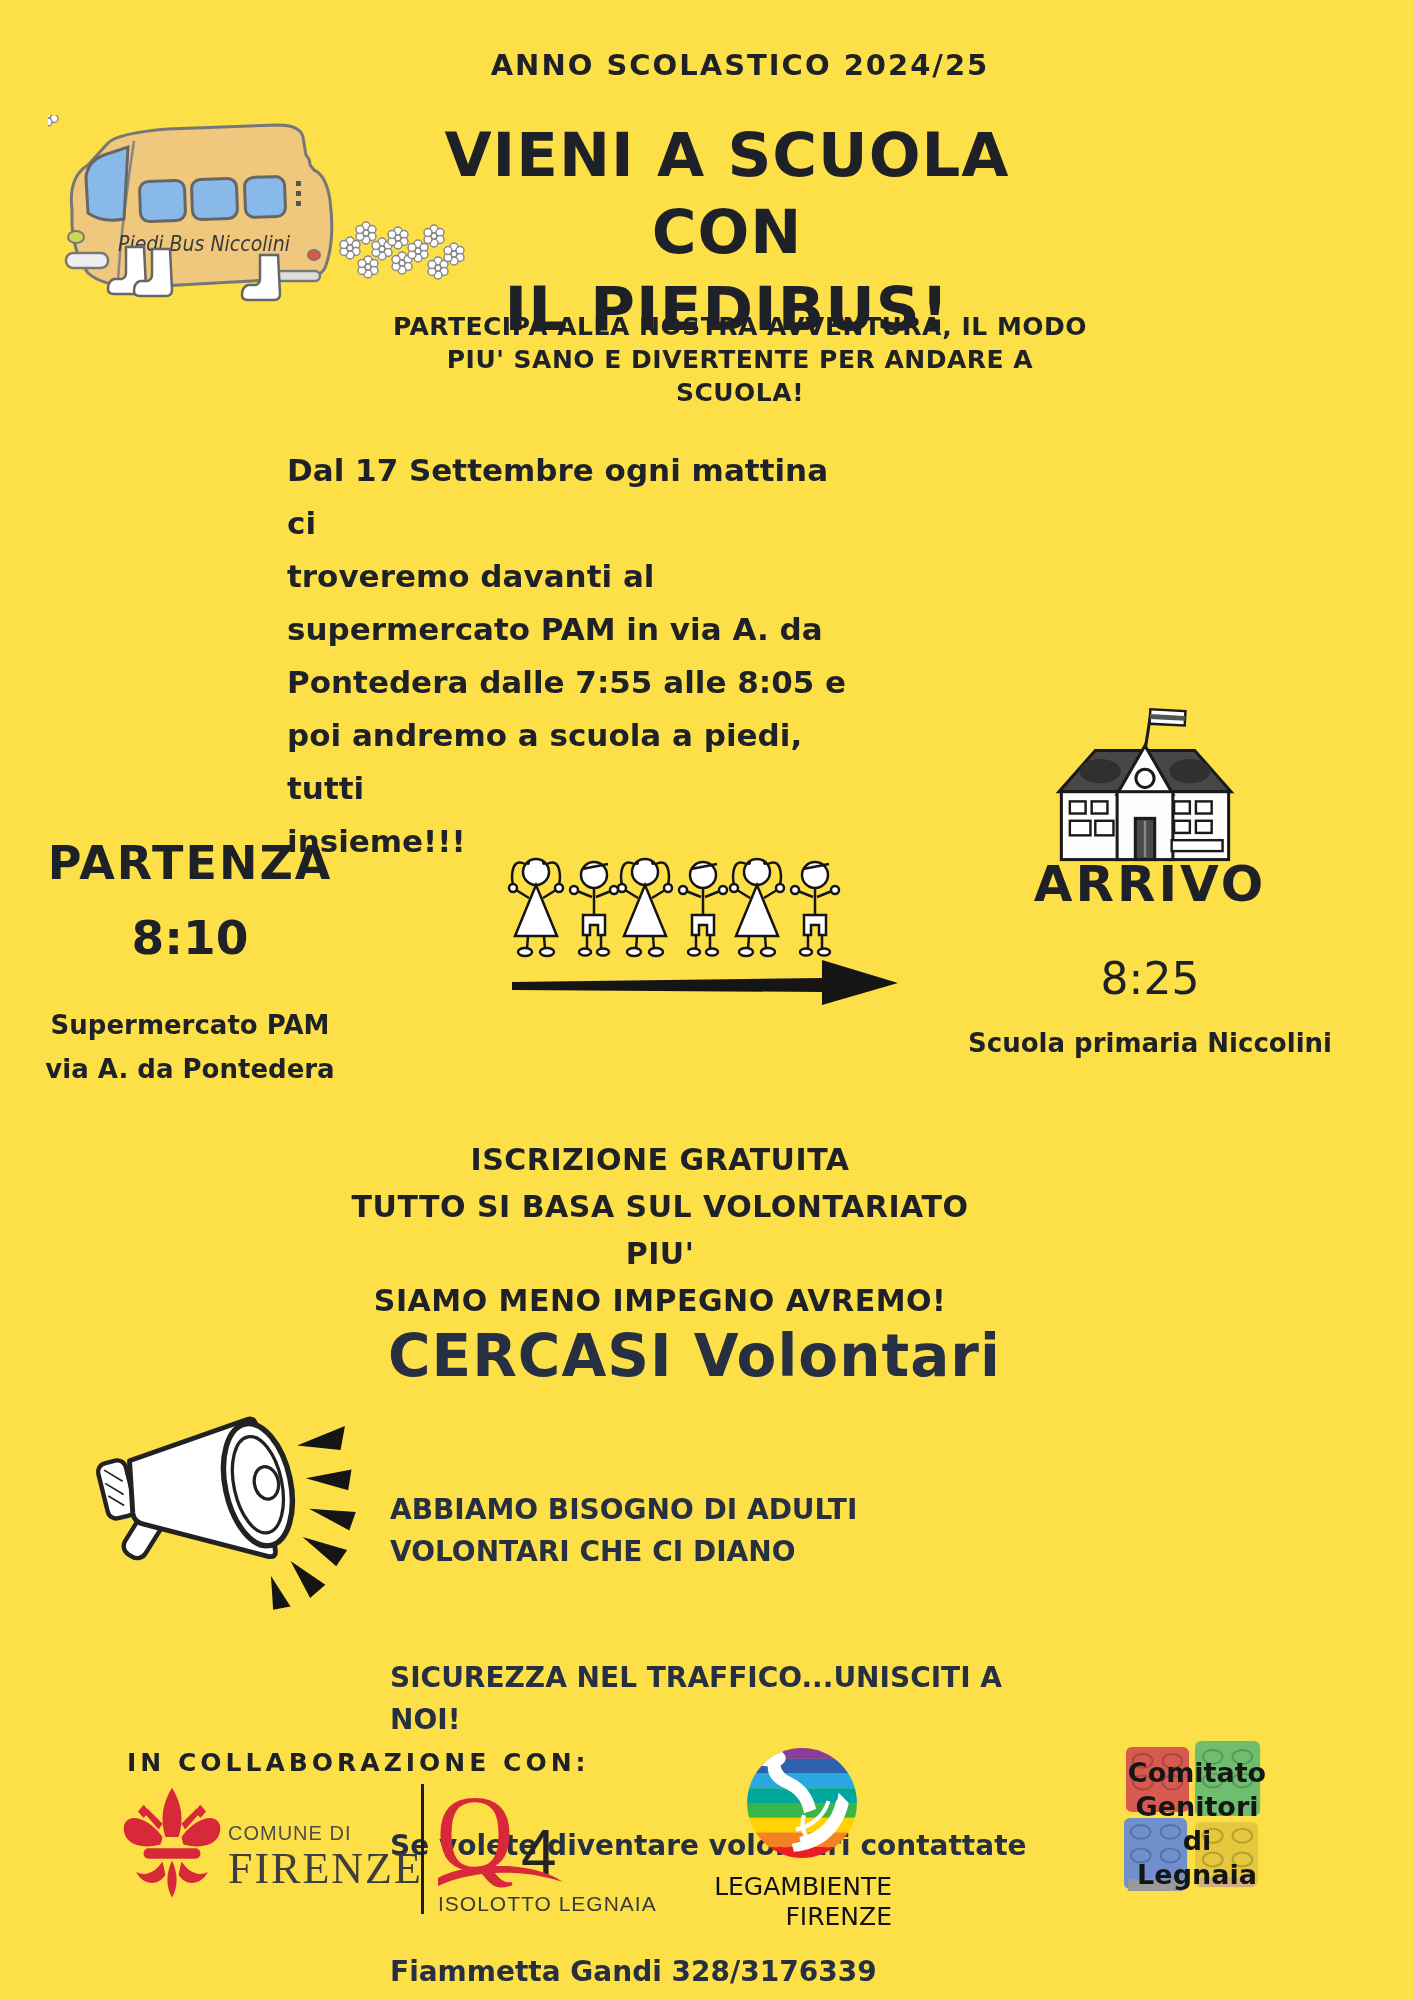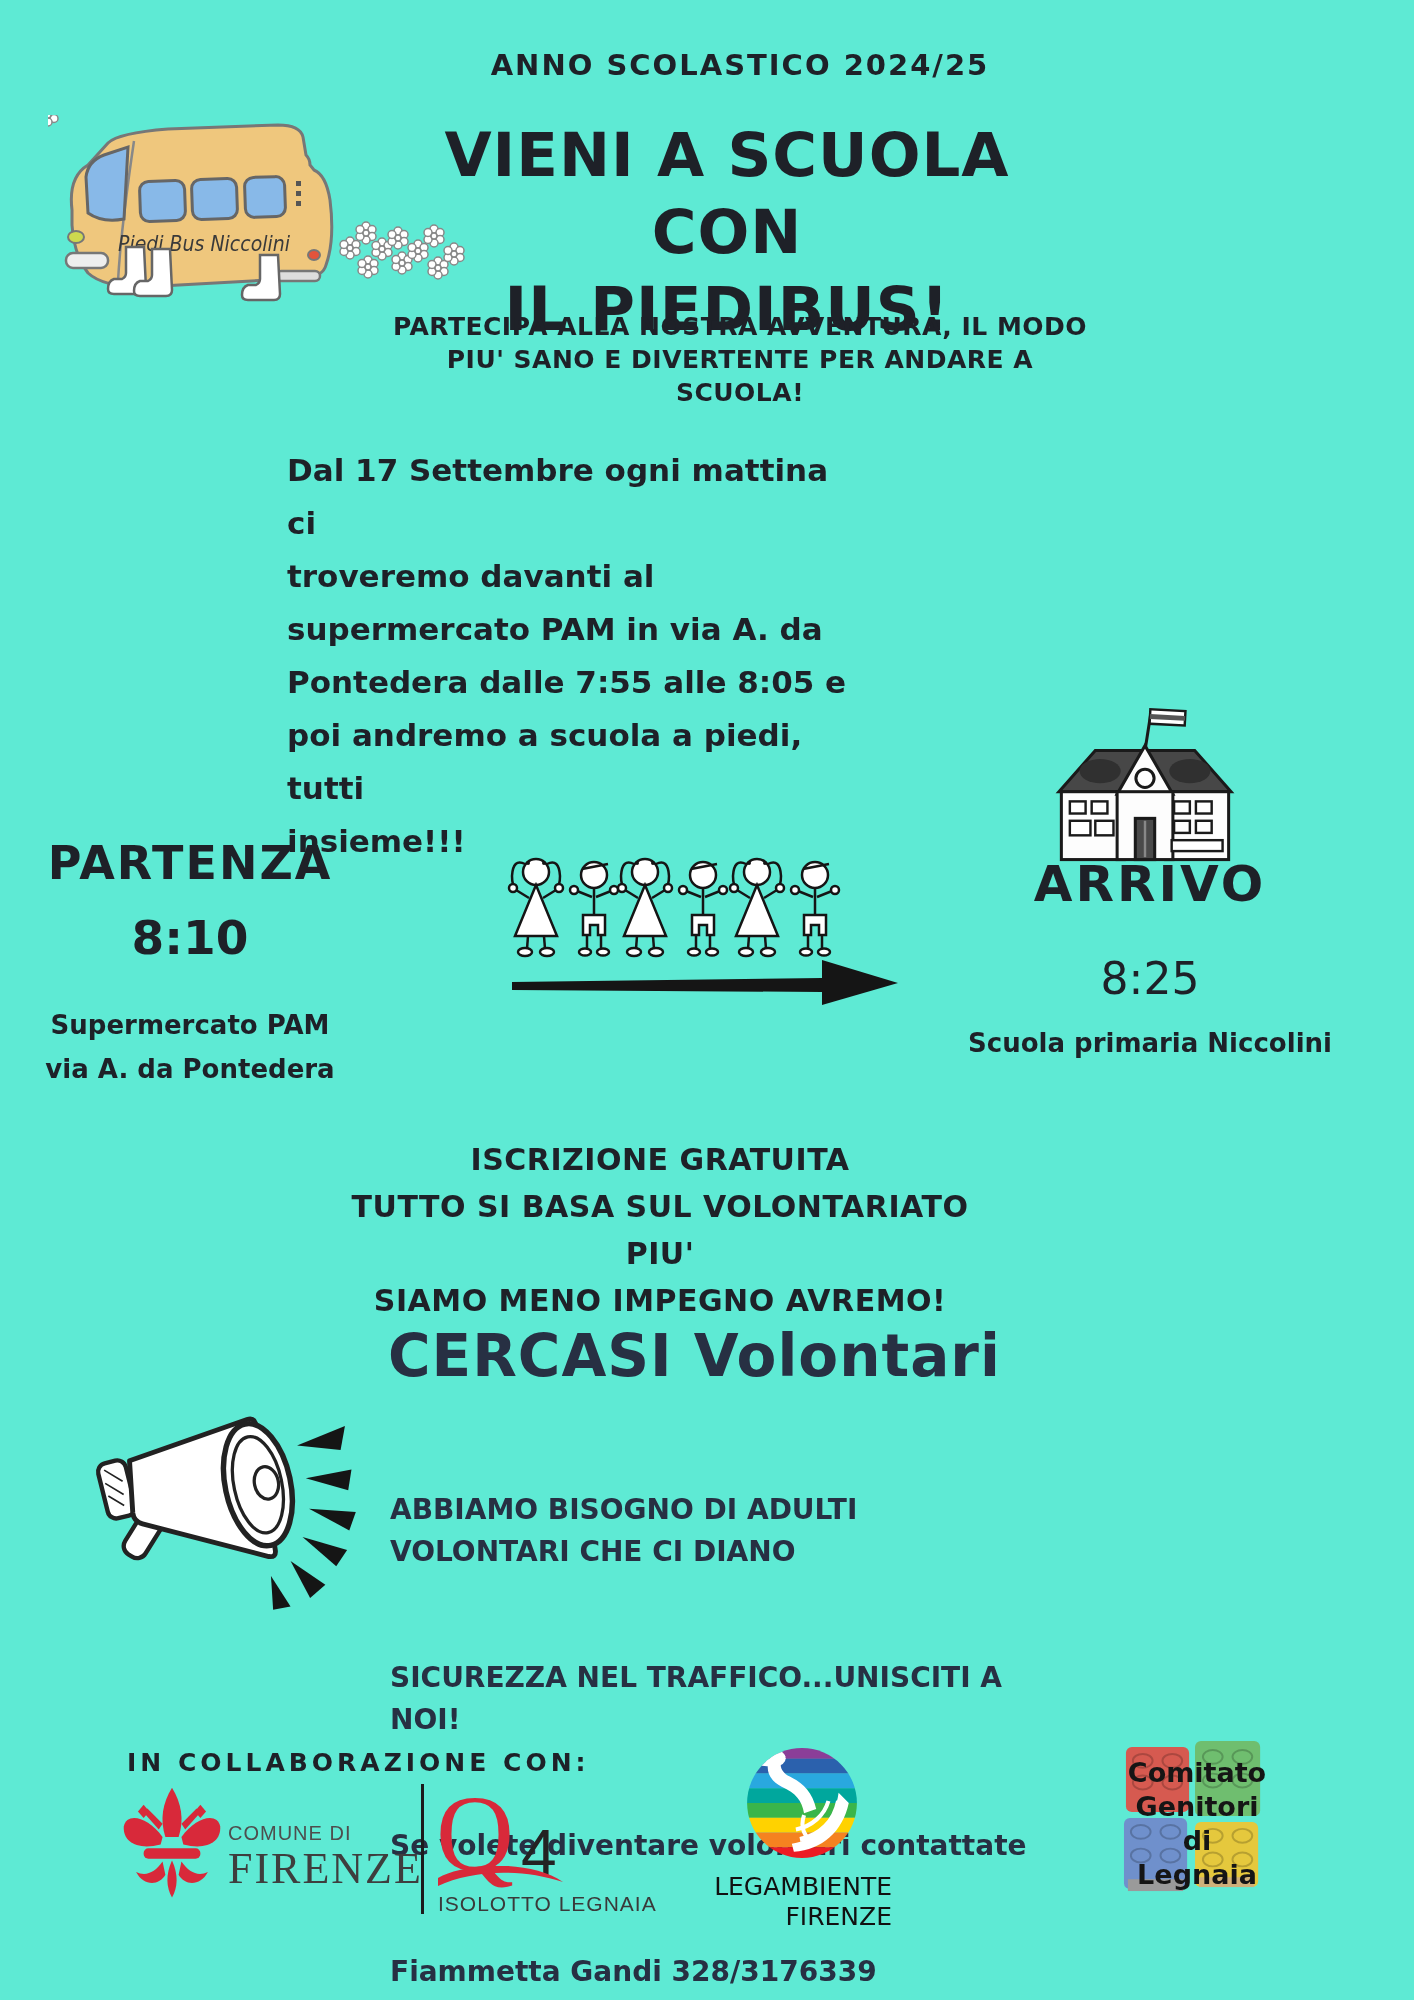--- a/index.html
+++ b/index.html
@@ -3,7 +3,7 @@
 <meta charset="utf-8">
 <style>
   html,body{margin:0;padding:0;background:#ffffff;}
-  .poster{position:relative;width:1414px;height:2000px;background:#5eead4;overflow:hidden;
+  .poster{position:relative;width:1414px;height:2000px;background:#fde047;overflow:hidden;
           font-family:"DejaVu Sans",sans-serif;color:#1E2128;}
   .abs{position:absolute;}
   .school-year{left:395px;top:48px;width:690px;text-align:center;font-size:29px;font-weight:bold;letter-spacing:2px;}

